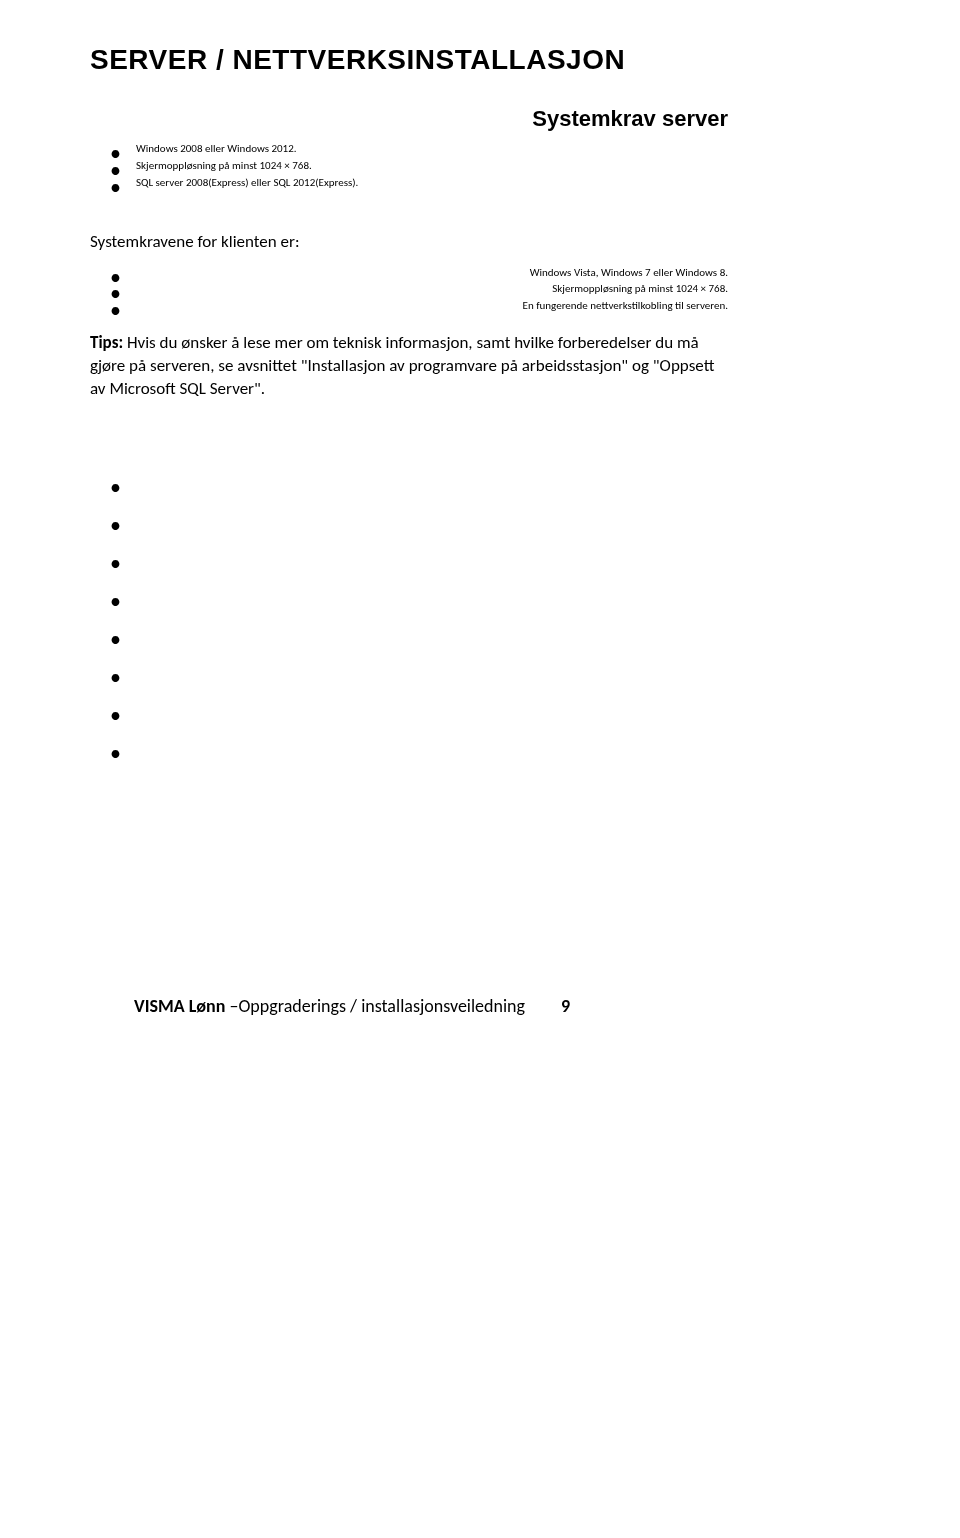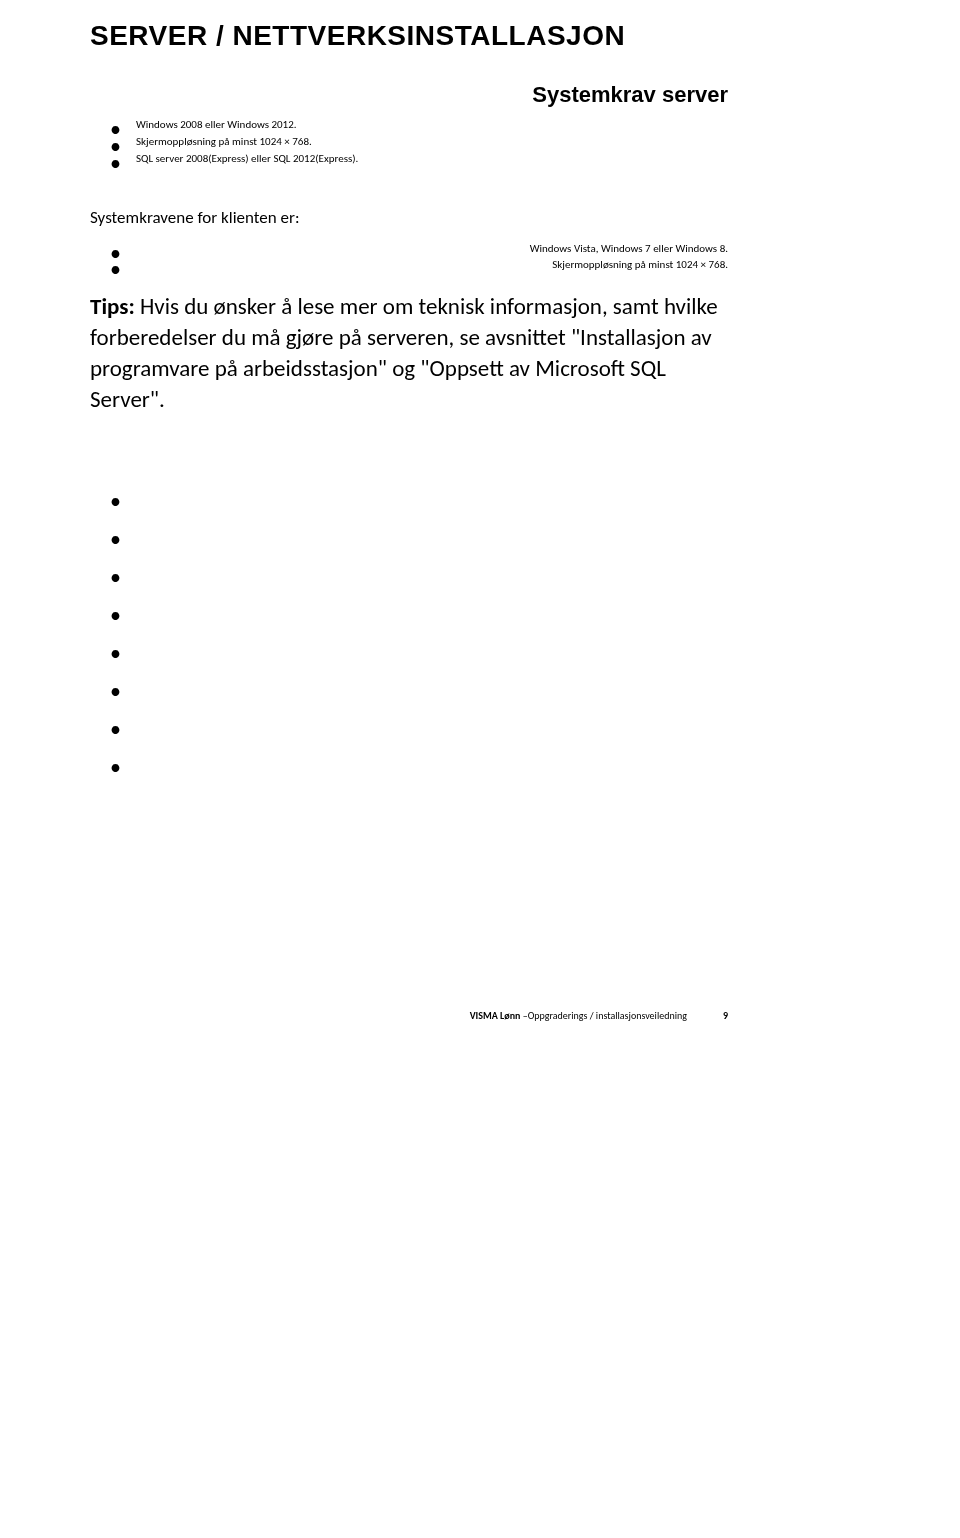--- a/index.html
+++ b/index.html
@@ -14,6 +14,7 @@
     padding: 20px 90px 30px 90px;
     box-sizing: border-box;
     width: 818px;
+    margin-top: 24px;
   }
   h1 {
     font-family: Arial, sans-serif;

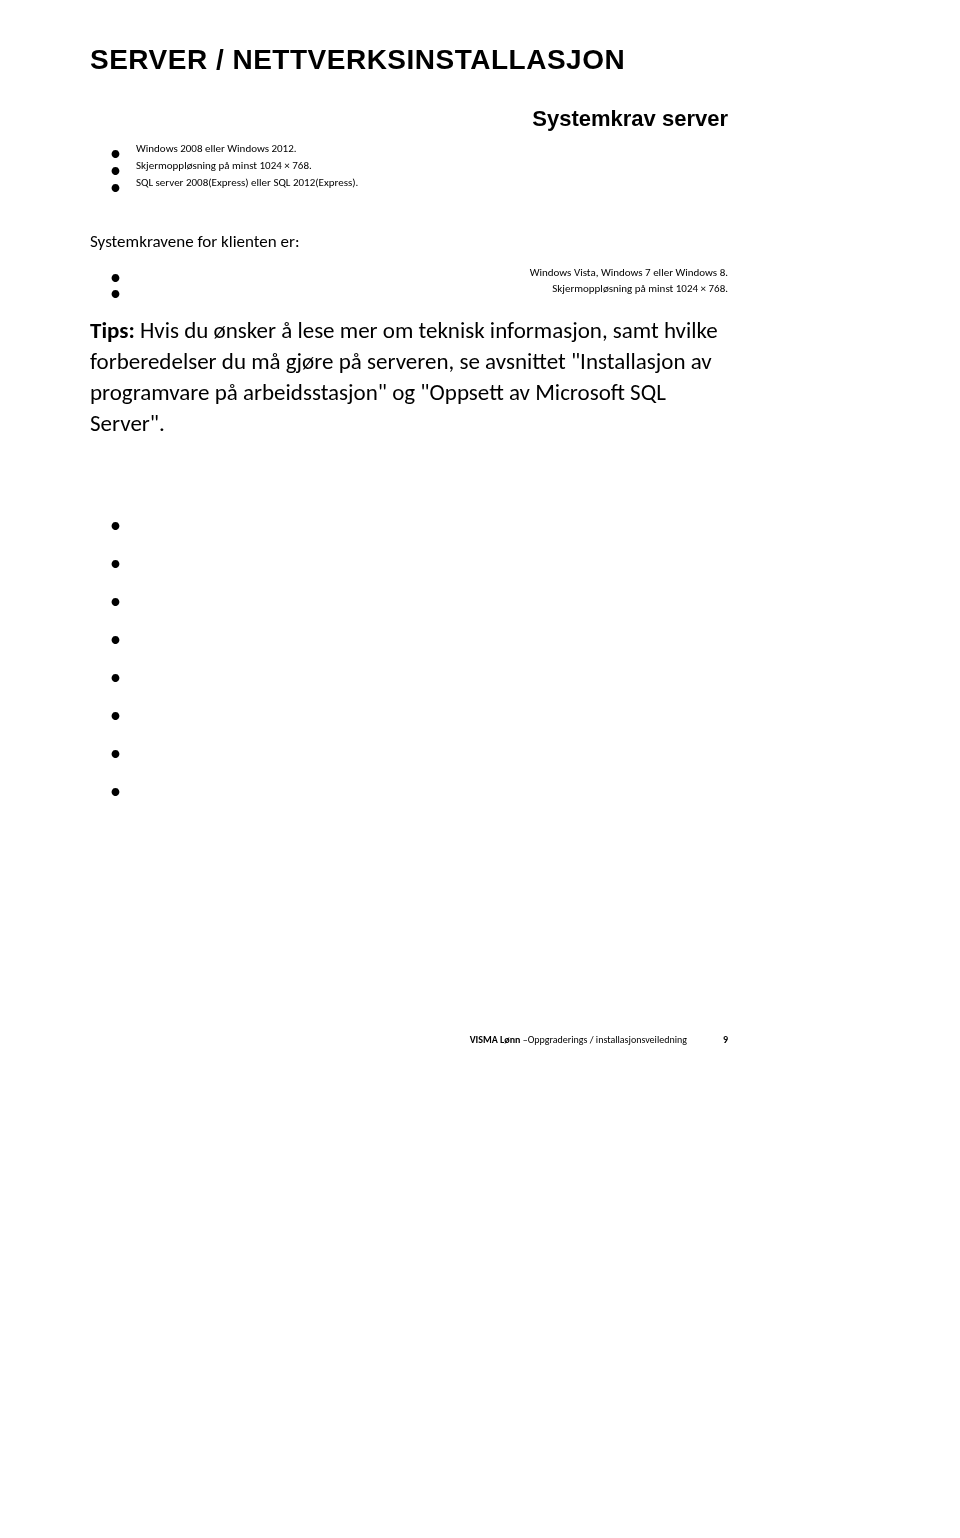--- a/index.html
+++ b/index.html
@@ -112,6 +112,7 @@
   <ul class="bullets" style="margin-bottom:18px;text-align:right;">
     <li>Windows Vista, Windows 7 eller Windows 8.</li>
     <li>Skjermoppløsning på minst 1024 × 768.</li>
+    <li>En fungerende nettverkstilkobling til serveren.</li>
   </ul>
 
   <div class="tips-block">

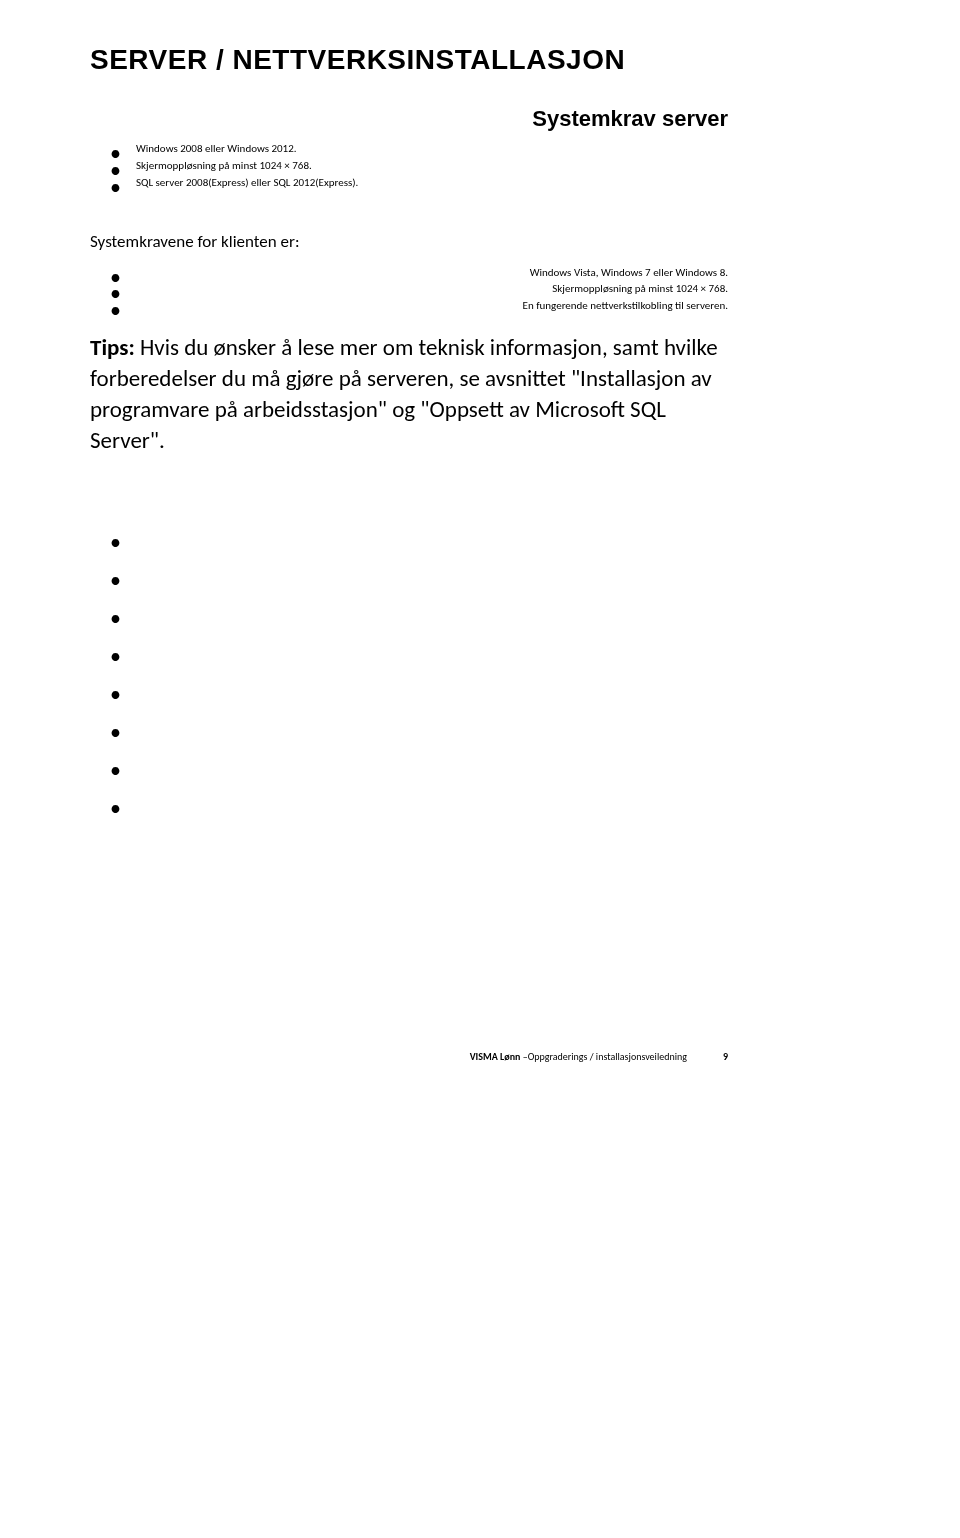--- a/index.html
+++ b/index.html
@@ -55,7 +55,7 @@
     top: 1px;
   }
   .tips-block {
-    font-size: 23px;
+    font-size: 17px;
     line-height: 1.35;
     margin-bottom: 70px;
   }

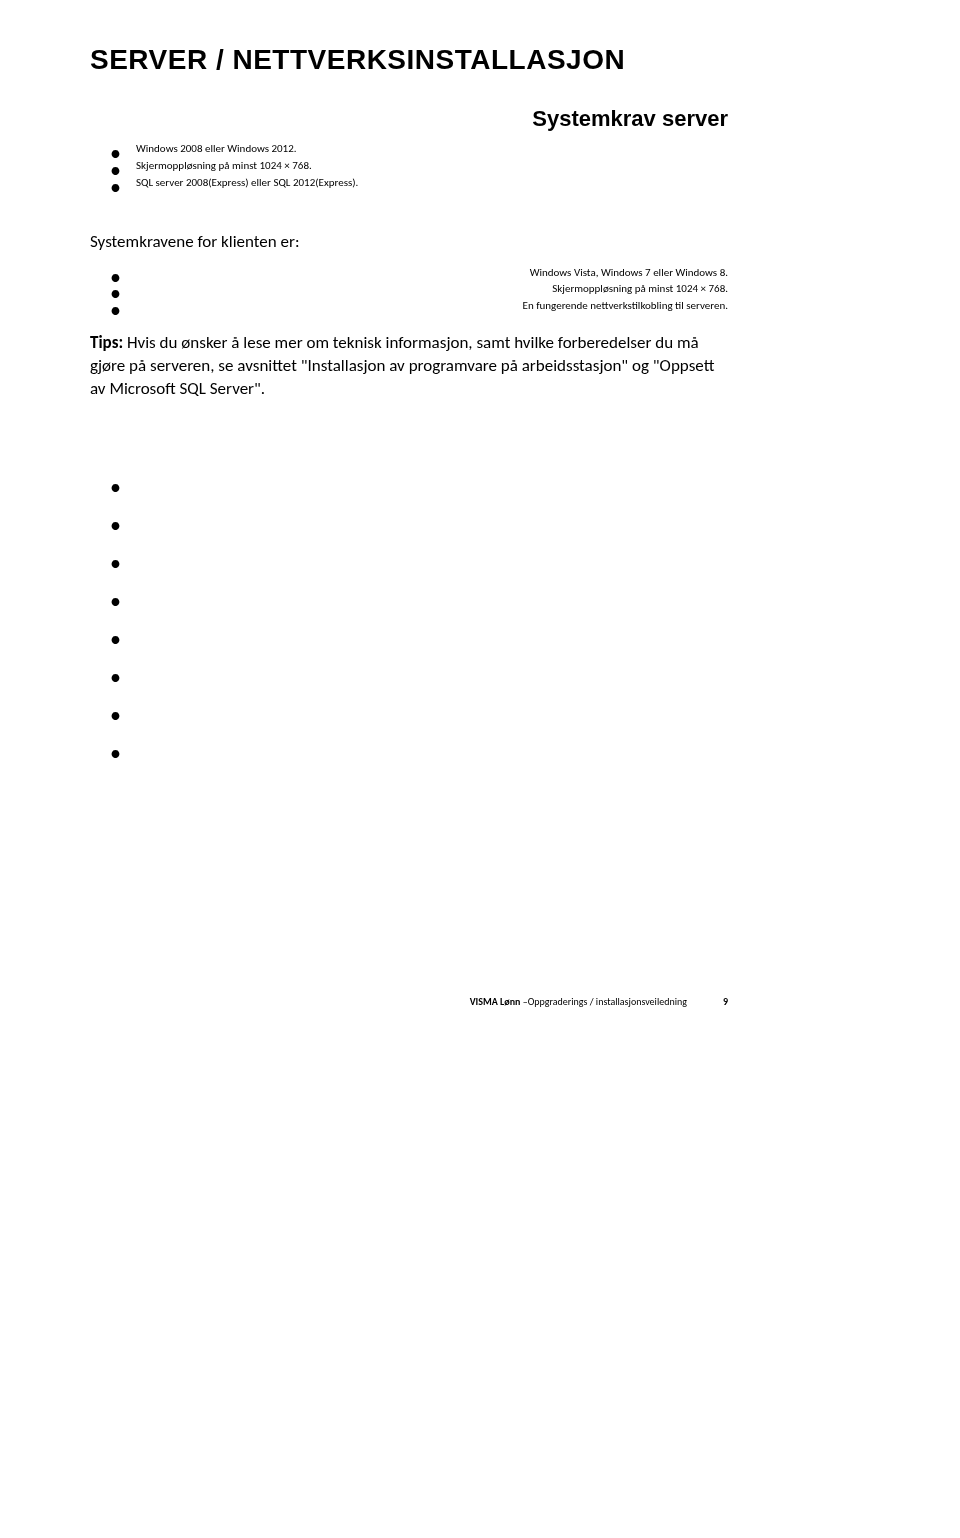--- a/index.html
+++ b/index.html
@@ -81,10 +81,9 @@
     top: 6px;
   }
   .footer {
-    font-size: 10px;
+    font-size: 18px;
     padding-left: 44px;
     margin-top: 220px;
-    text-align: right;
   }
   .footer .title-part {
     font-weight: bold;

